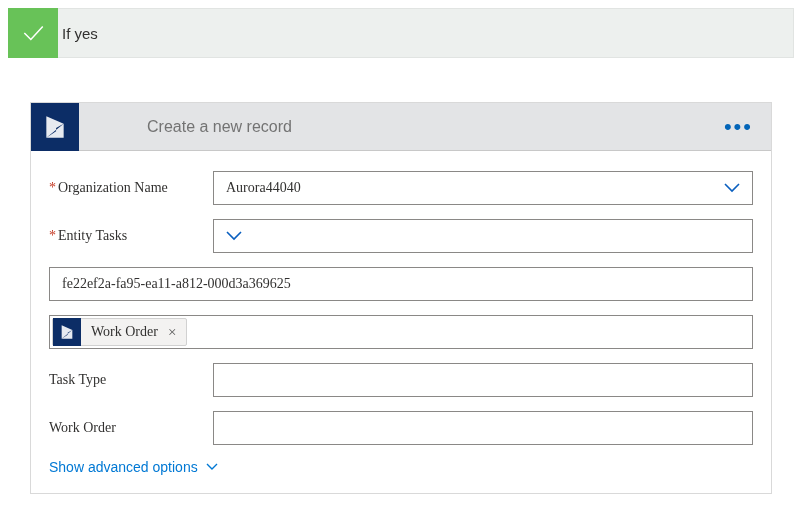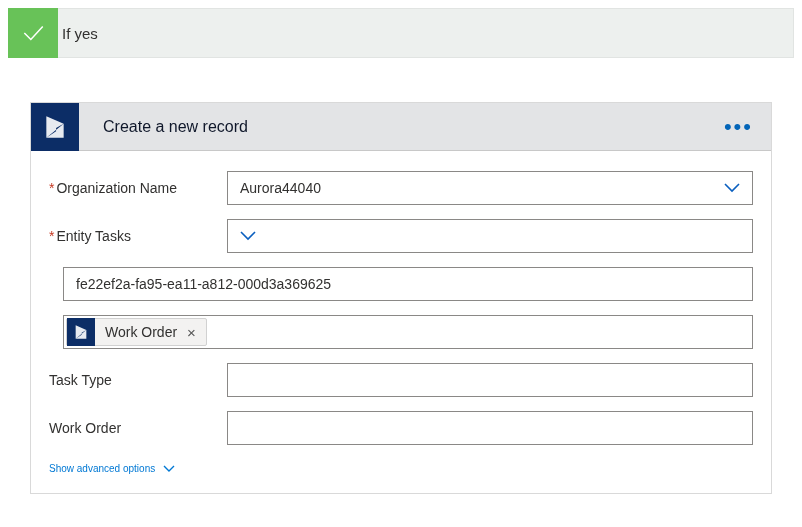--- a/index.html
+++ b/index.html
@@ -71,7 +71,8 @@
     padding-left: 24px;
     font-size: 16px;
     flex: 1;
-    color: #0f172a;
+    color: #737373;
+    margin-left: 44px;
   }
   .ellipsis {
     padding: 0 18px;

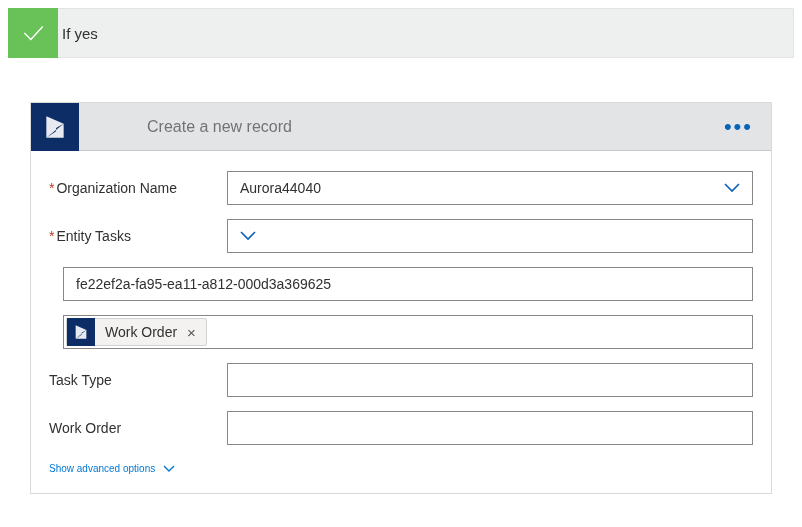--- a/index.html
+++ b/index.html
@@ -87,6 +87,7 @@
     display: flex;
     align-items: center;
     margin-bottom: 14px;
+    font-family: Liberation Serif, serif;
   }
   .label {
     width: 164px;

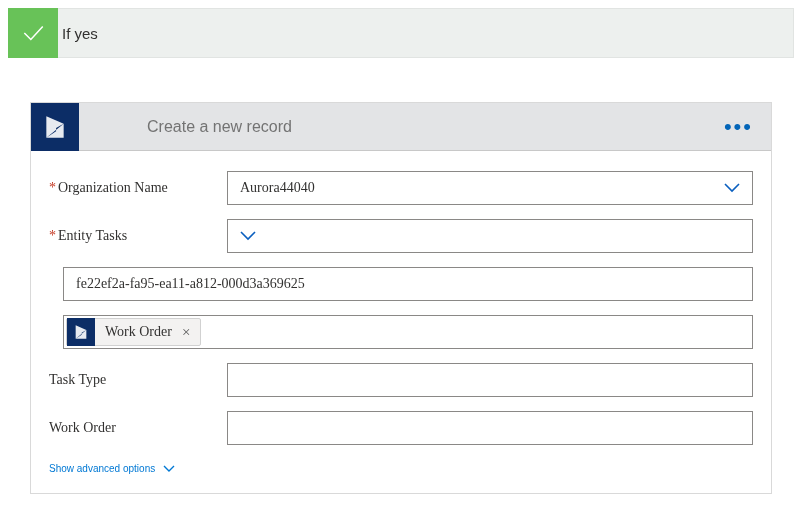--- a/index.html
+++ b/index.html
@@ -104,7 +104,6 @@
     align-items: center;
     background: #fff;
     position: relative;
-    margin-left: 14px;
   }
   .field-text {
     padding: 0 12px;

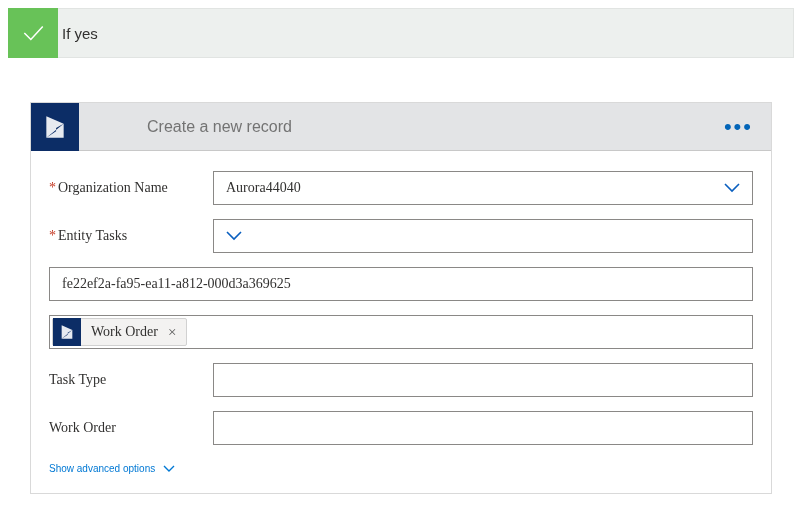--- a/index.html
+++ b/index.html
@@ -138,7 +138,7 @@
     display: inline-flex;
     align-items: center;
     color: #0078d4;
-    font-size: 10px;
+    font-size: 14px;
     cursor: pointer;
   }
   .adv svg { margin-left: 8px; width: 12px; height: 8px; }

